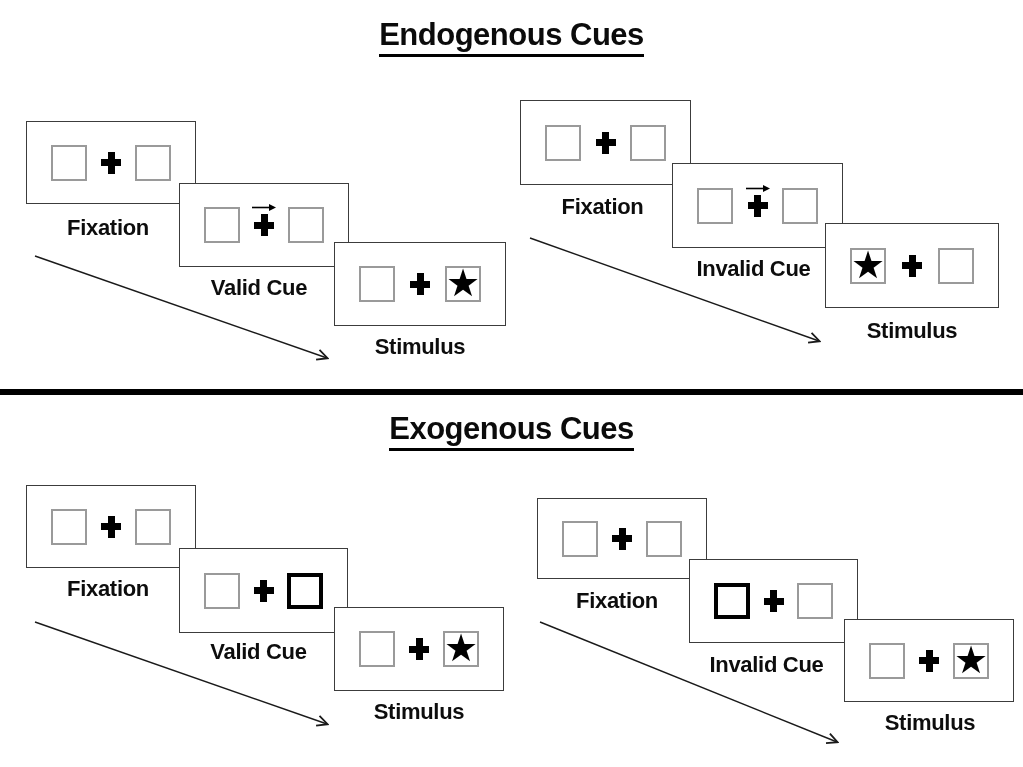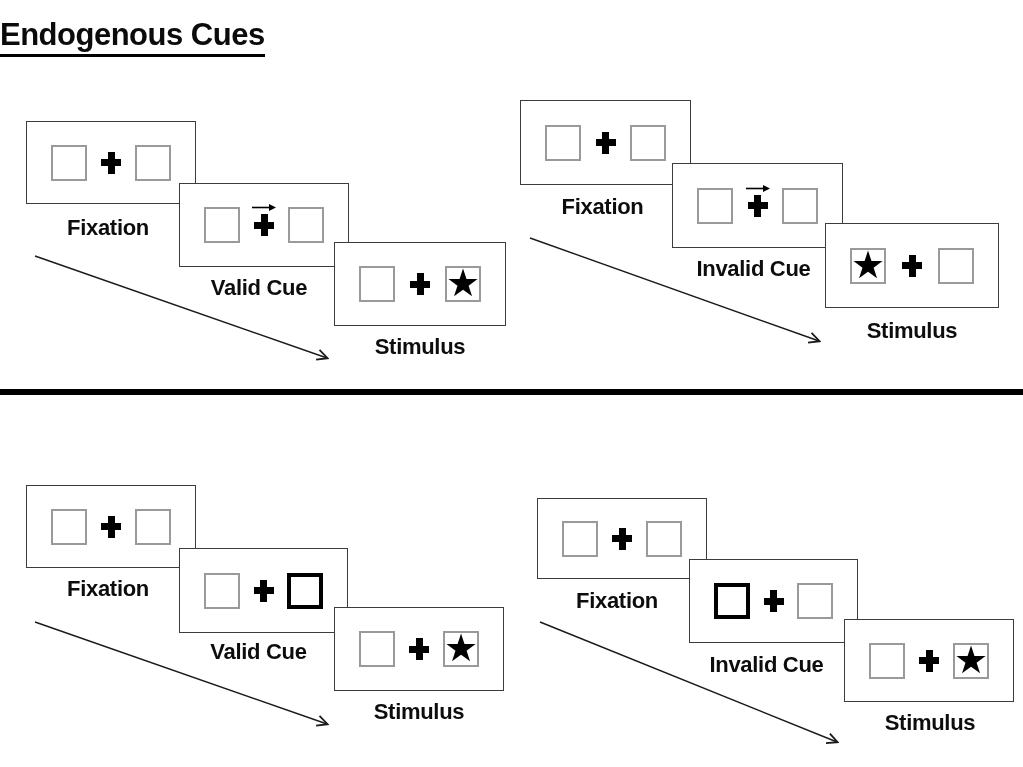--- a/index.html
+++ b/index.html
@@ -8,7 +8,7 @@
     font-family:"Liberation Sans",sans-serif; overflow:hidden;
   }
   .title{
-    position:absolute; left:0; width:100%; 
+    position:absolute; left:0; width:100%; text-align:center;
     font-weight:bold; font-size:31px; line-height:34px; color:#0b0b0b;
     letter-spacing:-0.5px;
   }

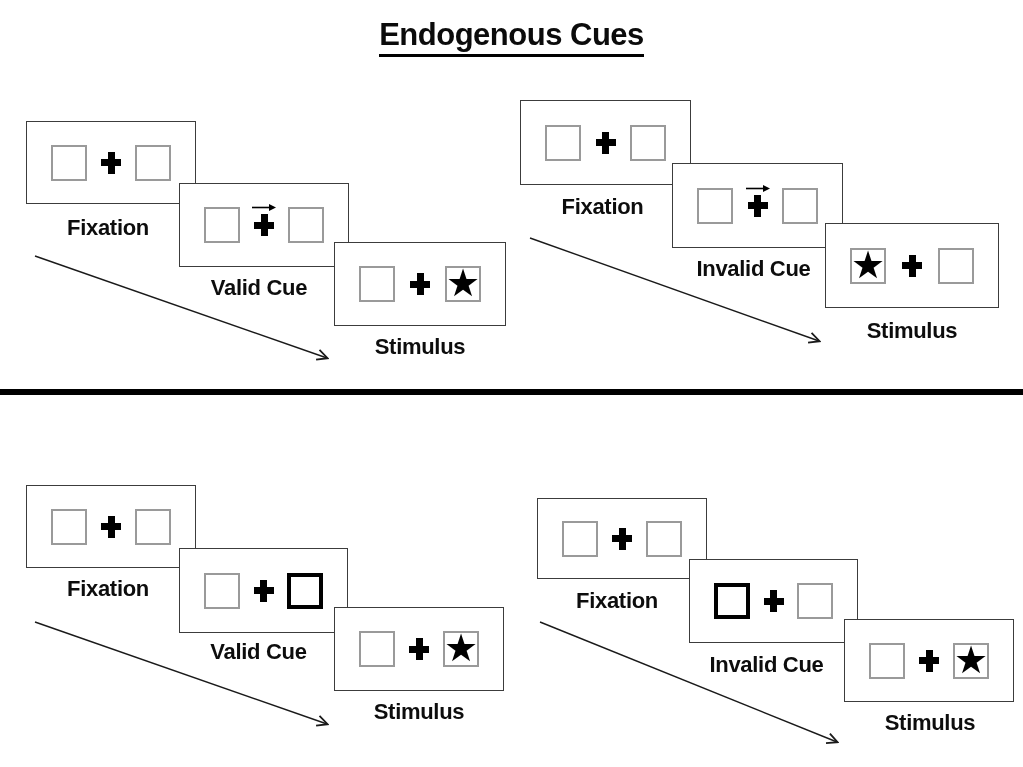--- a/index.html
+++ b/index.html
@@ -63,6 +63,9 @@
     <span class="u">Endogenous Cues</span>
   </div>
   <div class="divider"></div>
+  <div class="title" style="top:412px;">
+    <span class="u">Exogenous Cues</span>
+  </div>
 
   <div class="panel" style="left:26px;top:121px;width:170px;height:83px;">
     <span class="sq"></span>

